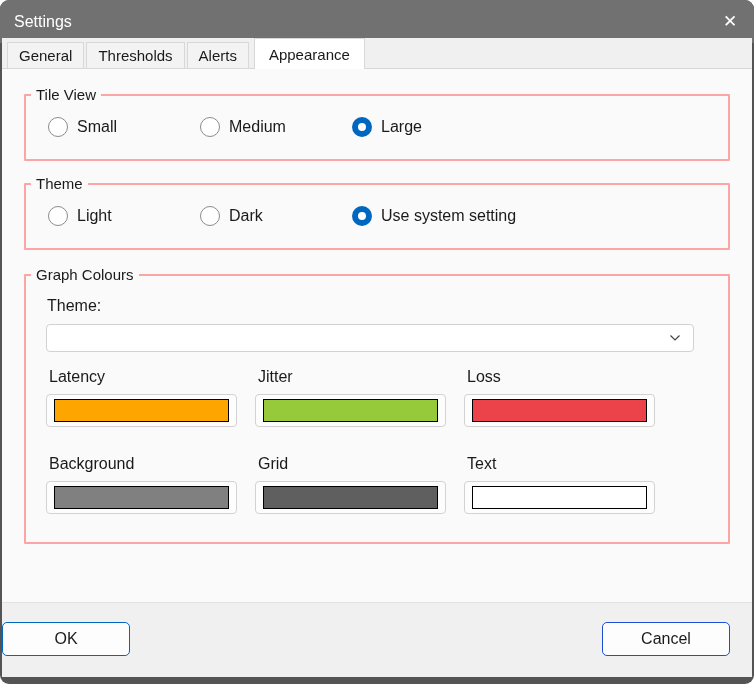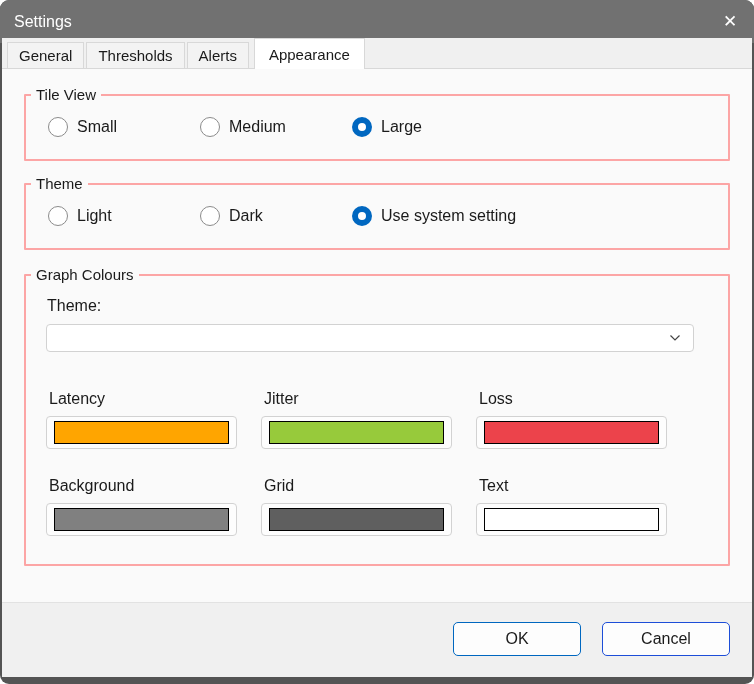--- a/index.html
+++ b/index.html
@@ -117,8 +117,8 @@
   .swatch-grid {
     display: grid;
     grid-template-columns: 191px 191px 191px;
-    column-gap: 24px;
-    margin-top: 38px;
+    column-gap: 18px;
+    margin-top: 16px;
   }
   .swatch-label { font-size: 16px; margin: 0 0 8px 3px; }
   .swatch-label.row2 { margin-top: 28px; }

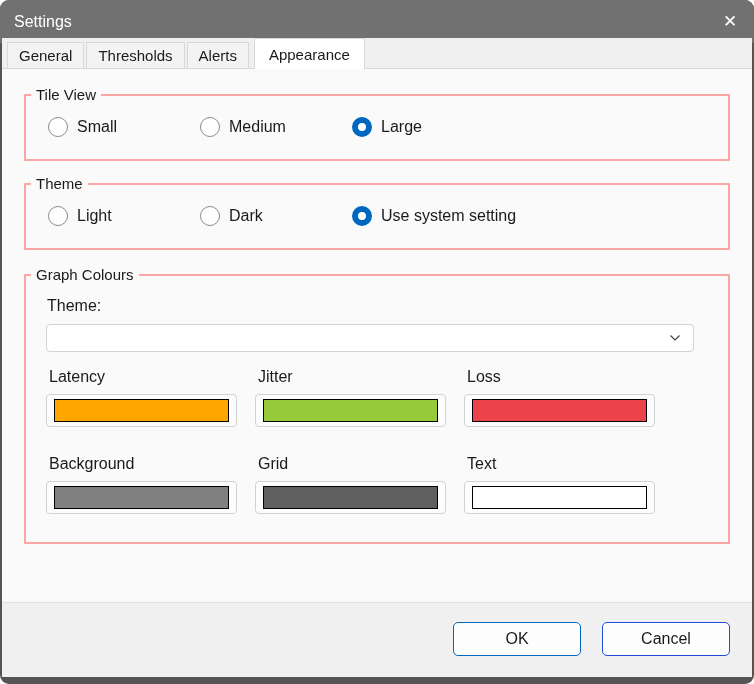--- a/index.html
+++ b/index.html
@@ -139,7 +139,7 @@
     height: 75px;
     background: #f0f0f0;
     border-top: 1px solid #e2e2e2;
-    display: flex; justify-content: flex-end; align-items: flex-start;
+    display: flex; justify-content: space-between; align-items: flex-start;
     padding: 19px 22px 0 0;
   }
   .btn {

